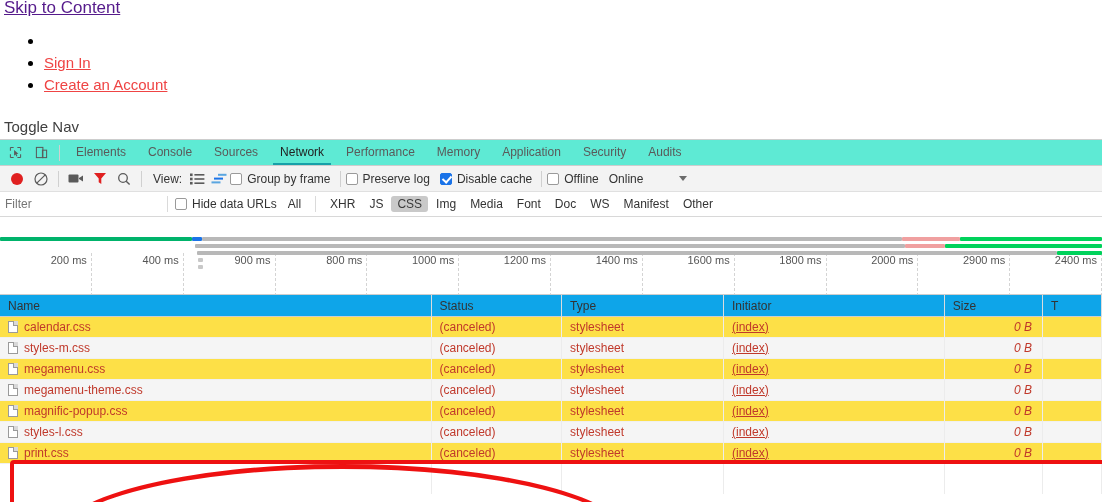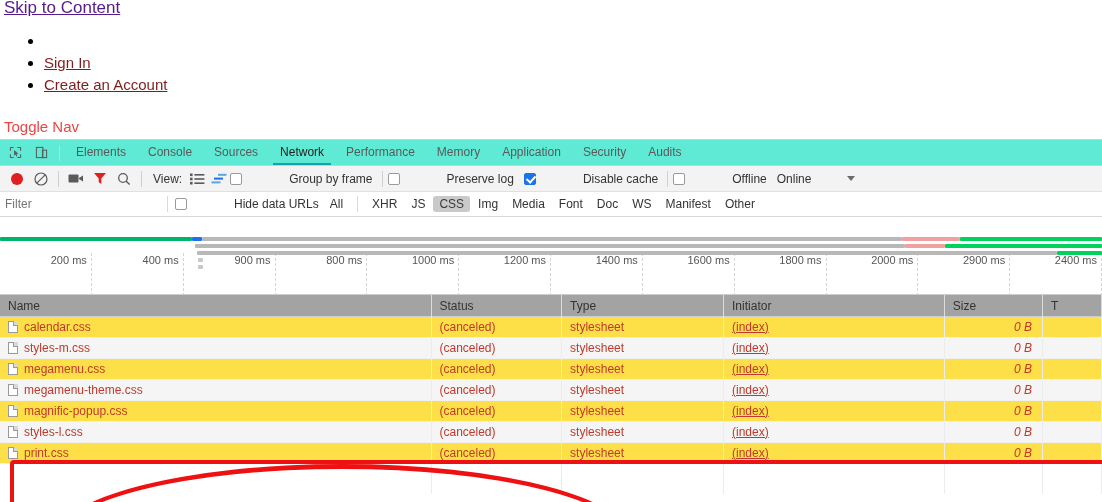--- a/index.html
+++ b/index.html
@@ -27,7 +27,7 @@
   }
   .nav-list li { height: 22px; line-height: 22px; }
   .nav-list li a {
-    font-size: 15px; color: #7f1d1d; text-decoration: underline;
+    font-size: 15px; color: #ef4444; text-decoration: underline;
   }
   .toggle-nav {
     position: absolute; left: 4px; top: 118px;

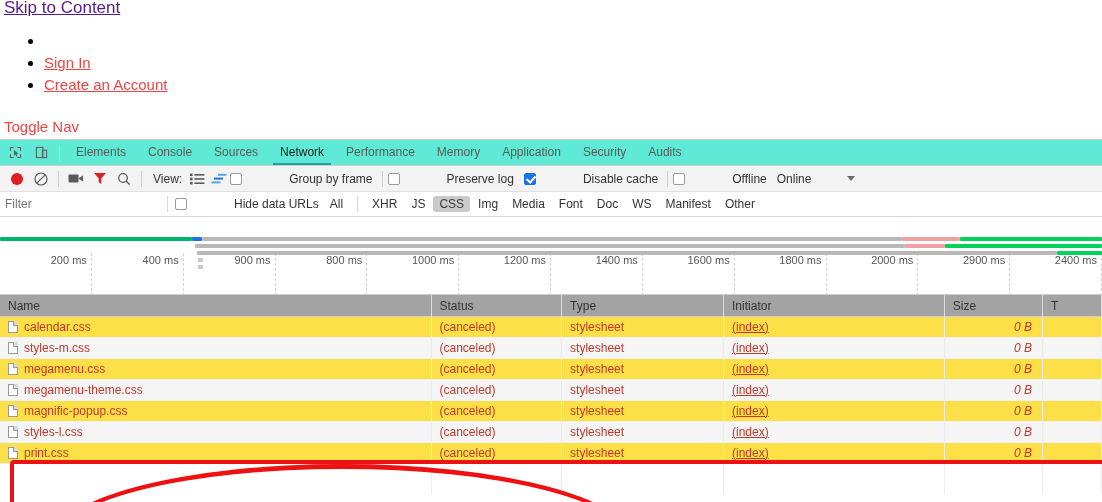--- a/index.html
+++ b/index.html
@@ -31,7 +31,7 @@
   }
   .toggle-nav {
     position: absolute; left: 4px; top: 118px;
-    font-size: 15px; color: #ef4444;
+    font-size: 15px; color: #404040;
   }
 
   

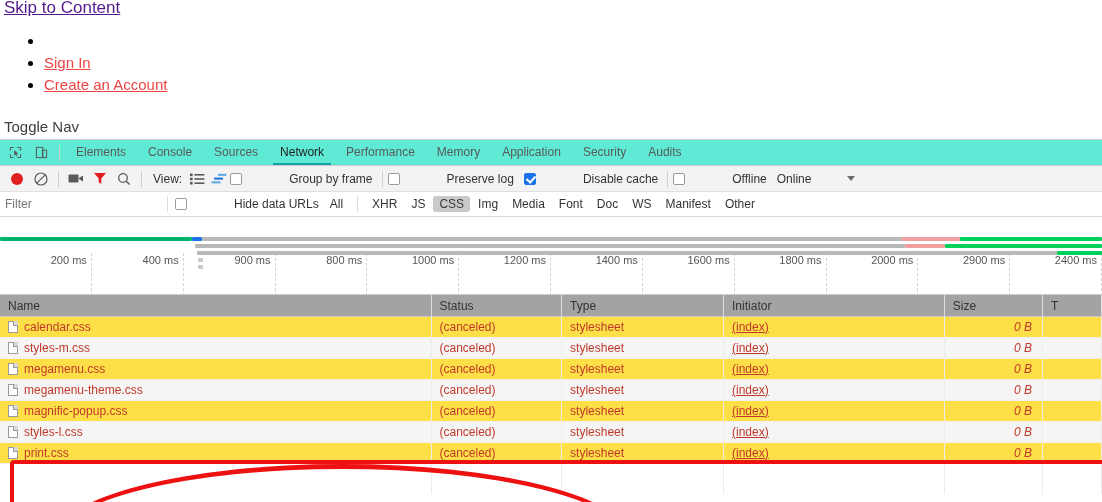--- a/index.html
+++ b/index.html
@@ -104,7 +104,7 @@
     border: solid #fff; border-width: 0 2px 2px 0;
     transform: rotate(42deg);
   }
-  .cbwrap { display: flex; align-items: center; white-space: nowrap; margin-right: 4px; gap: 42px; }
+  .cbwrap { display: flex; align-items: center; white-space: nowrap; margin-right: 4px; }
 
   .caret-down {
     width: 0; height: 0;

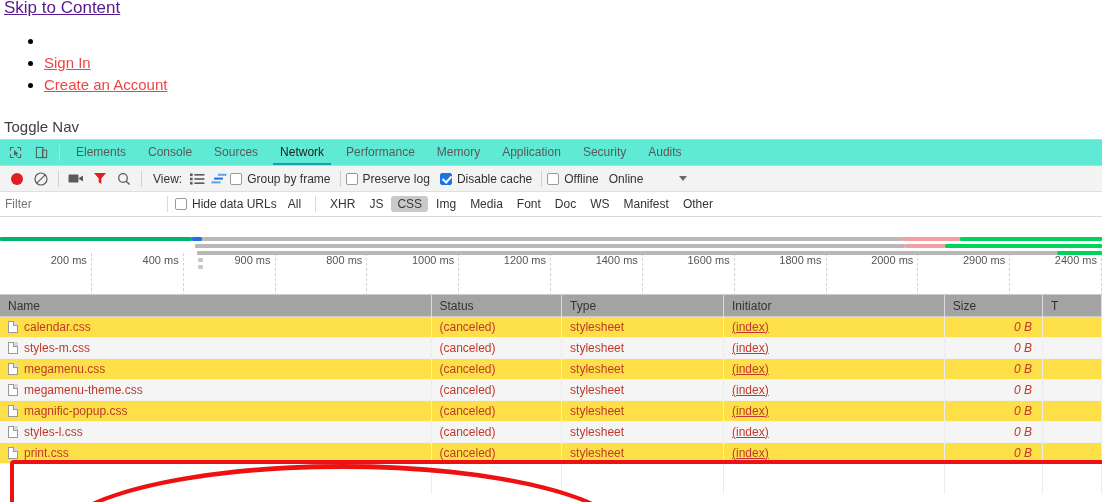--- a/index.html
+++ b/index.html
@@ -160,7 +160,7 @@
   }
   .thead {
     display: flex; height: 22px; align-items: center;
-    background: #a3a3a3; border-bottom: 1px solid #cdcdcd;
+    background: #0ea5e9; border-bottom: 1px solid #cdcdcd;
     font-size: 12px; color: #333;
   }
   .th {

